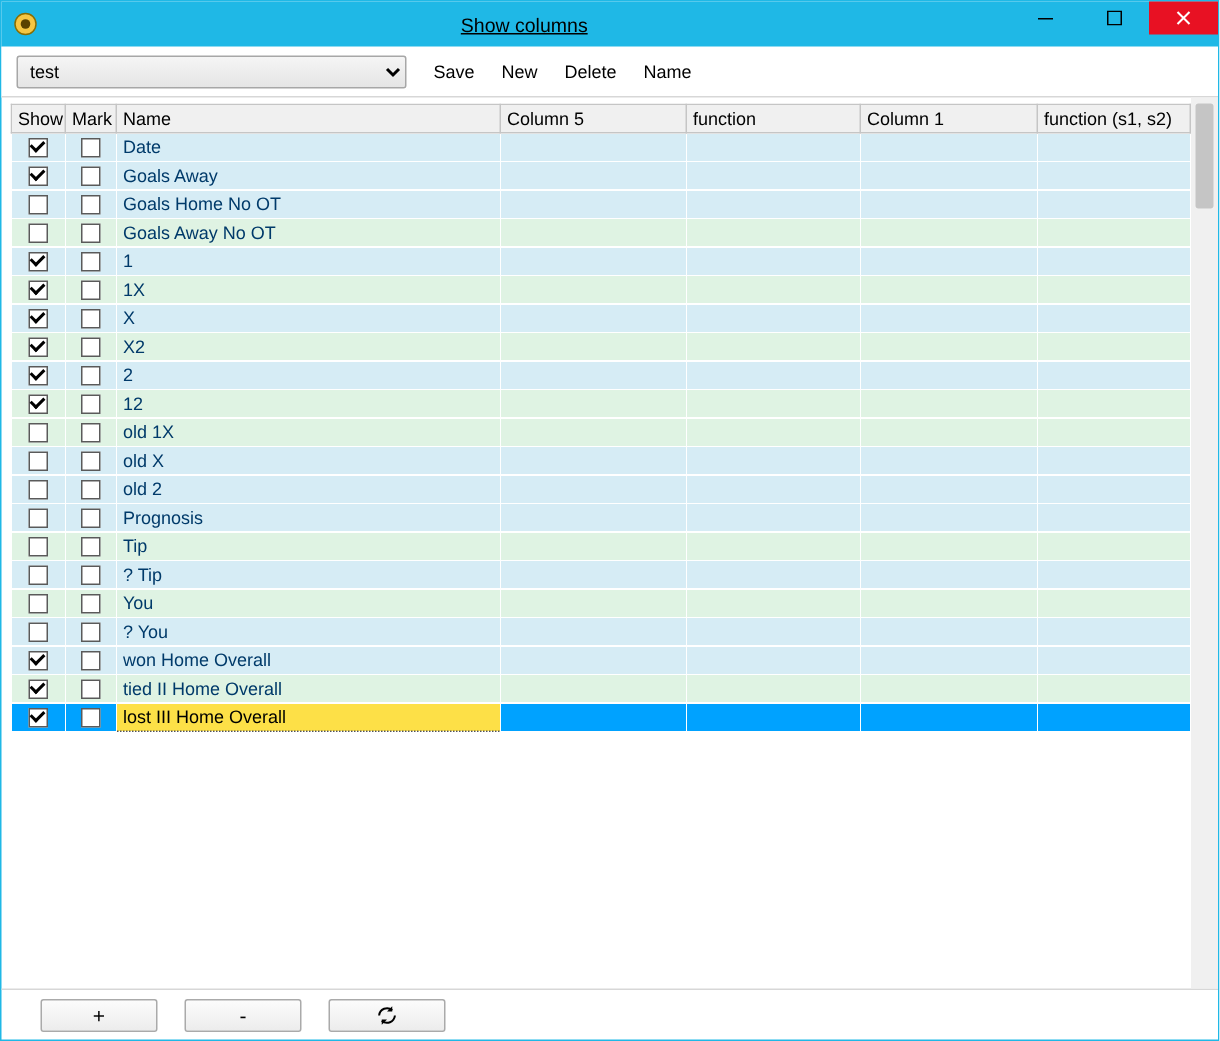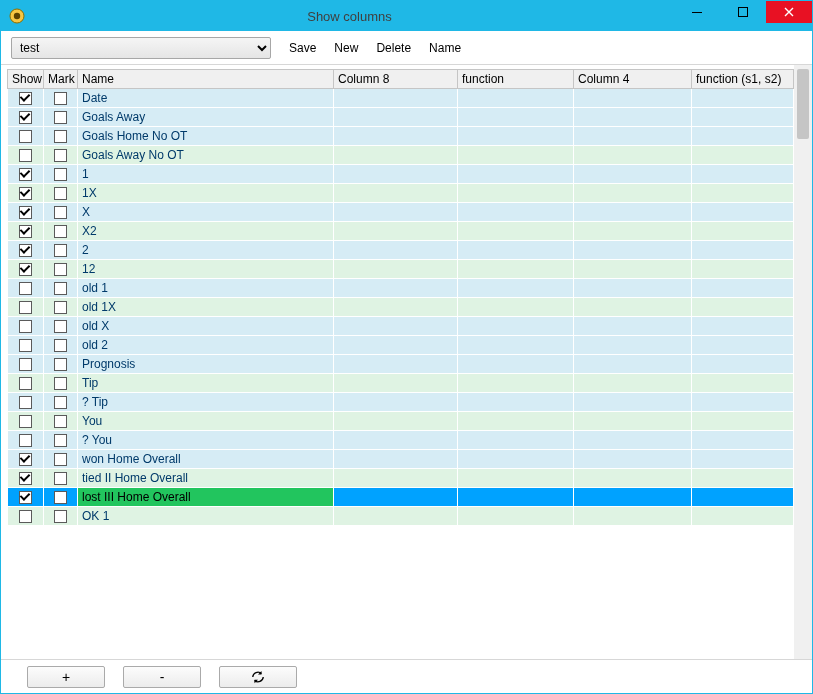--- a/index.html
+++ b/index.html
@@ -34,7 +34,8 @@
   flex: 1;
   text-align: center;
   font-size: 13px;
-  color: #404040;
+  color: #000000;
+  text-decoration: underline;
 }
 .titlebar .win-controls {
   display: flex;

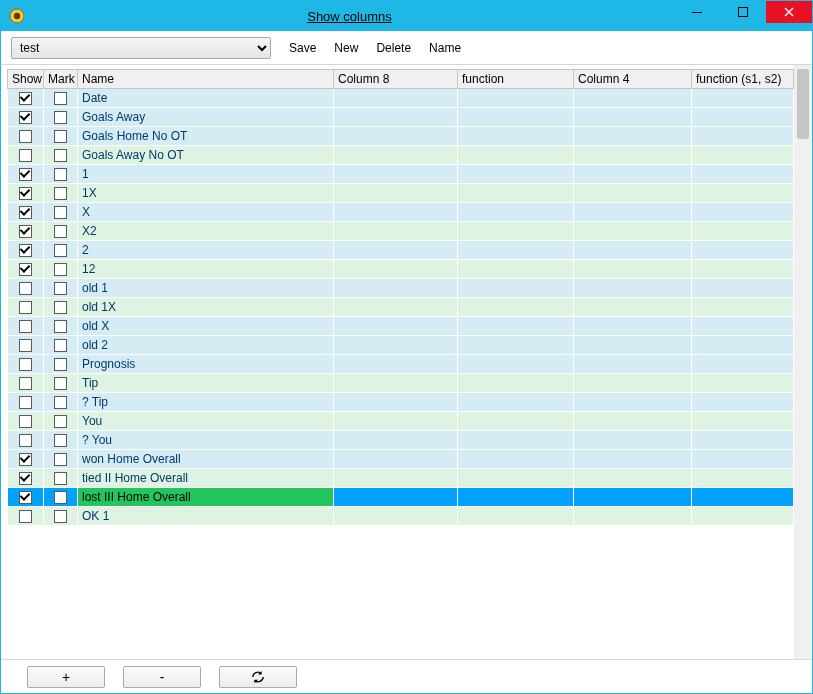--- a/index.html
+++ b/index.html
@@ -231,7 +231,7 @@
               <th>Show</th>
               <th>Mark</th>
               <th>Name</th>
-              <th>Column 8</th>
+              <th>Column 5</th>
               <th>function</th>
               <th>Column 4</th>
               <th>function (s1, s2)</th>

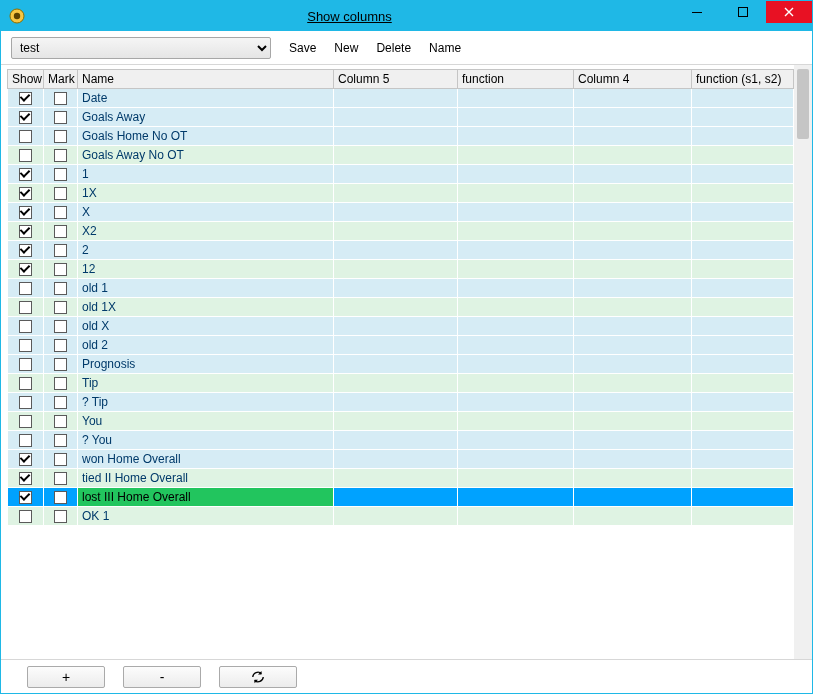--- a/index.html
+++ b/index.html
@@ -233,7 +233,7 @@
               <th>Name</th>
               <th>Column 5</th>
               <th>function</th>
-              <th>Column 4</th>
+              <th>Column 1</th>
               <th>function (s1, s2)</th>
             </tr>
           </thead>

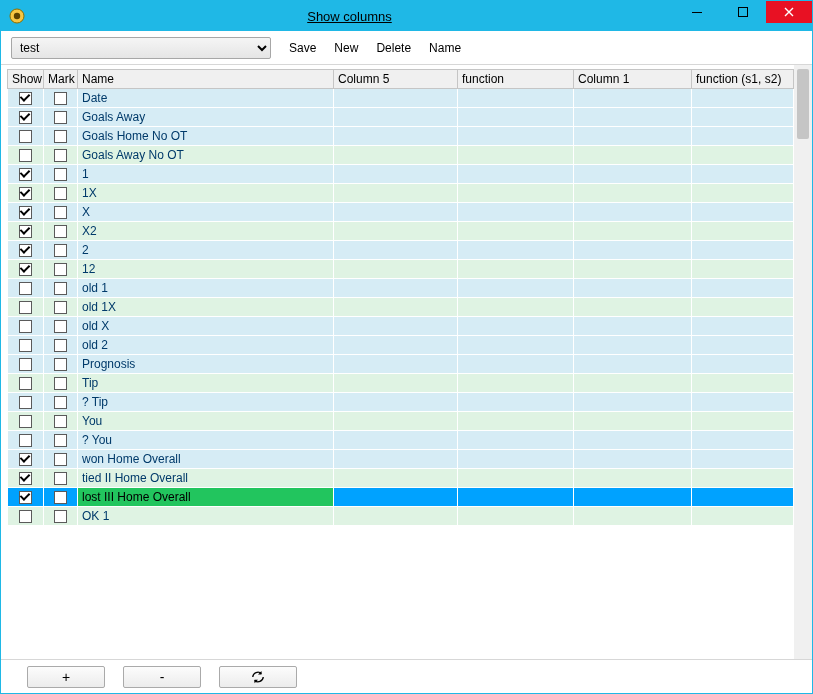--- a/index.html
+++ b/index.html
@@ -328,15 +328,6 @@
                 <td></td>
                 <td></td>
               </tr>
-              <tr class="row-blue">
-                <td class="chk-cell"><span class="chk"></span></td>
-                <td class="chk-cell"><span class="chk"></span></td>
-                <td class="name-cell">old 1</td>
-                <td></td>
-                <td></td>
-                <td></td>
-                <td></td>
-              </tr>
               <tr class="row-green">
                 <td class="chk-cell"><span class="chk"></span></td>
                 <td class="chk-cell"><span class="chk"></span></td>

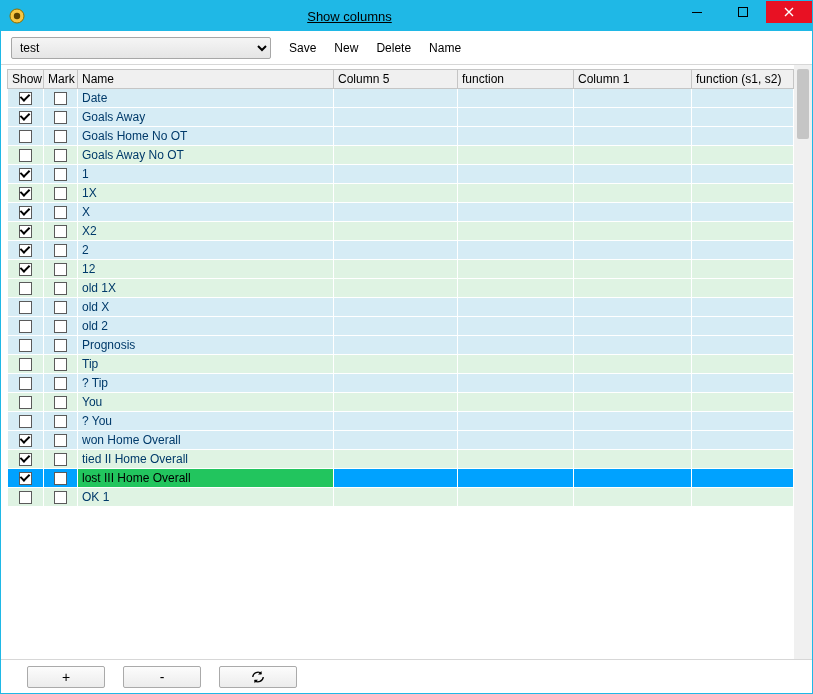--- a/index.html
+++ b/index.html
@@ -118,7 +118,7 @@
 table.grid tr.row-blue td { background: #d6ecf5; }
 table.grid tr.row-green td { background: #dff3e3; }
 table.grid tr.row-selected td { background: #00a2ff; color: #fff; }
-table.grid tr.row-selected td.name-cell { background: #22c55e; color: #000; border: 1px dotted #555; }
+table.grid tr.row-selected td.name-cell { background: #fde047; color: #000; border: 1px dotted #555; }
 table.grid tr.row-selected td.chk-cell { background: #00a2ff; }
 .chk-cell { text-align: center; }
 .chk {

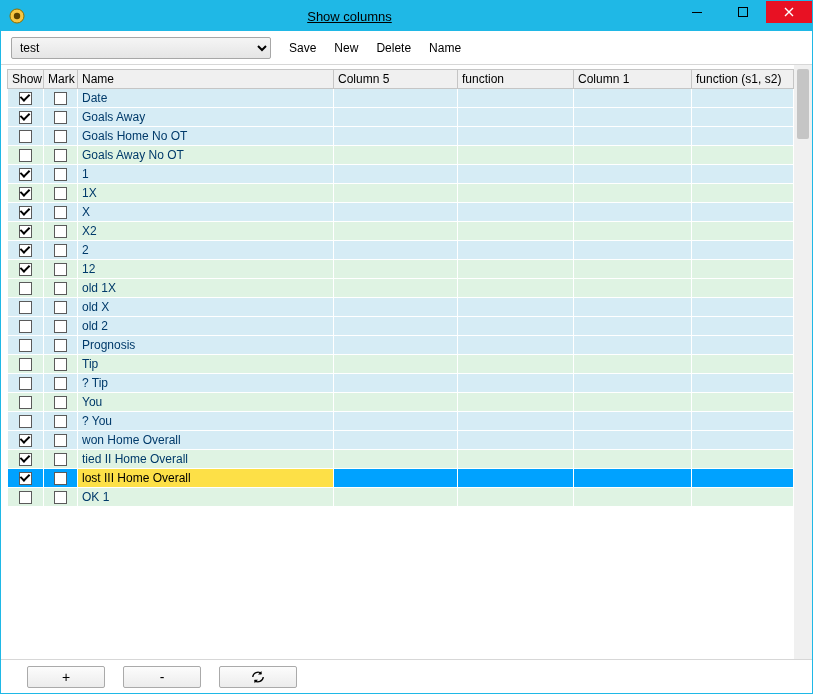--- a/index.html
+++ b/index.html
@@ -427,15 +427,6 @@
                 <td></td>
                 <td></td>
               </tr>
-              <tr class="row-green">
-                <td class="chk-cell"><span class="chk"></span></td>
-                <td class="chk-cell"><span class="chk"></span></td>
-                <td class="name-cell">OK 1</td>
-                <td></td>
-                <td></td>
-                <td></td>
-                <td></td>
-              </tr>
             </tbody>
         </table>
       </div>

